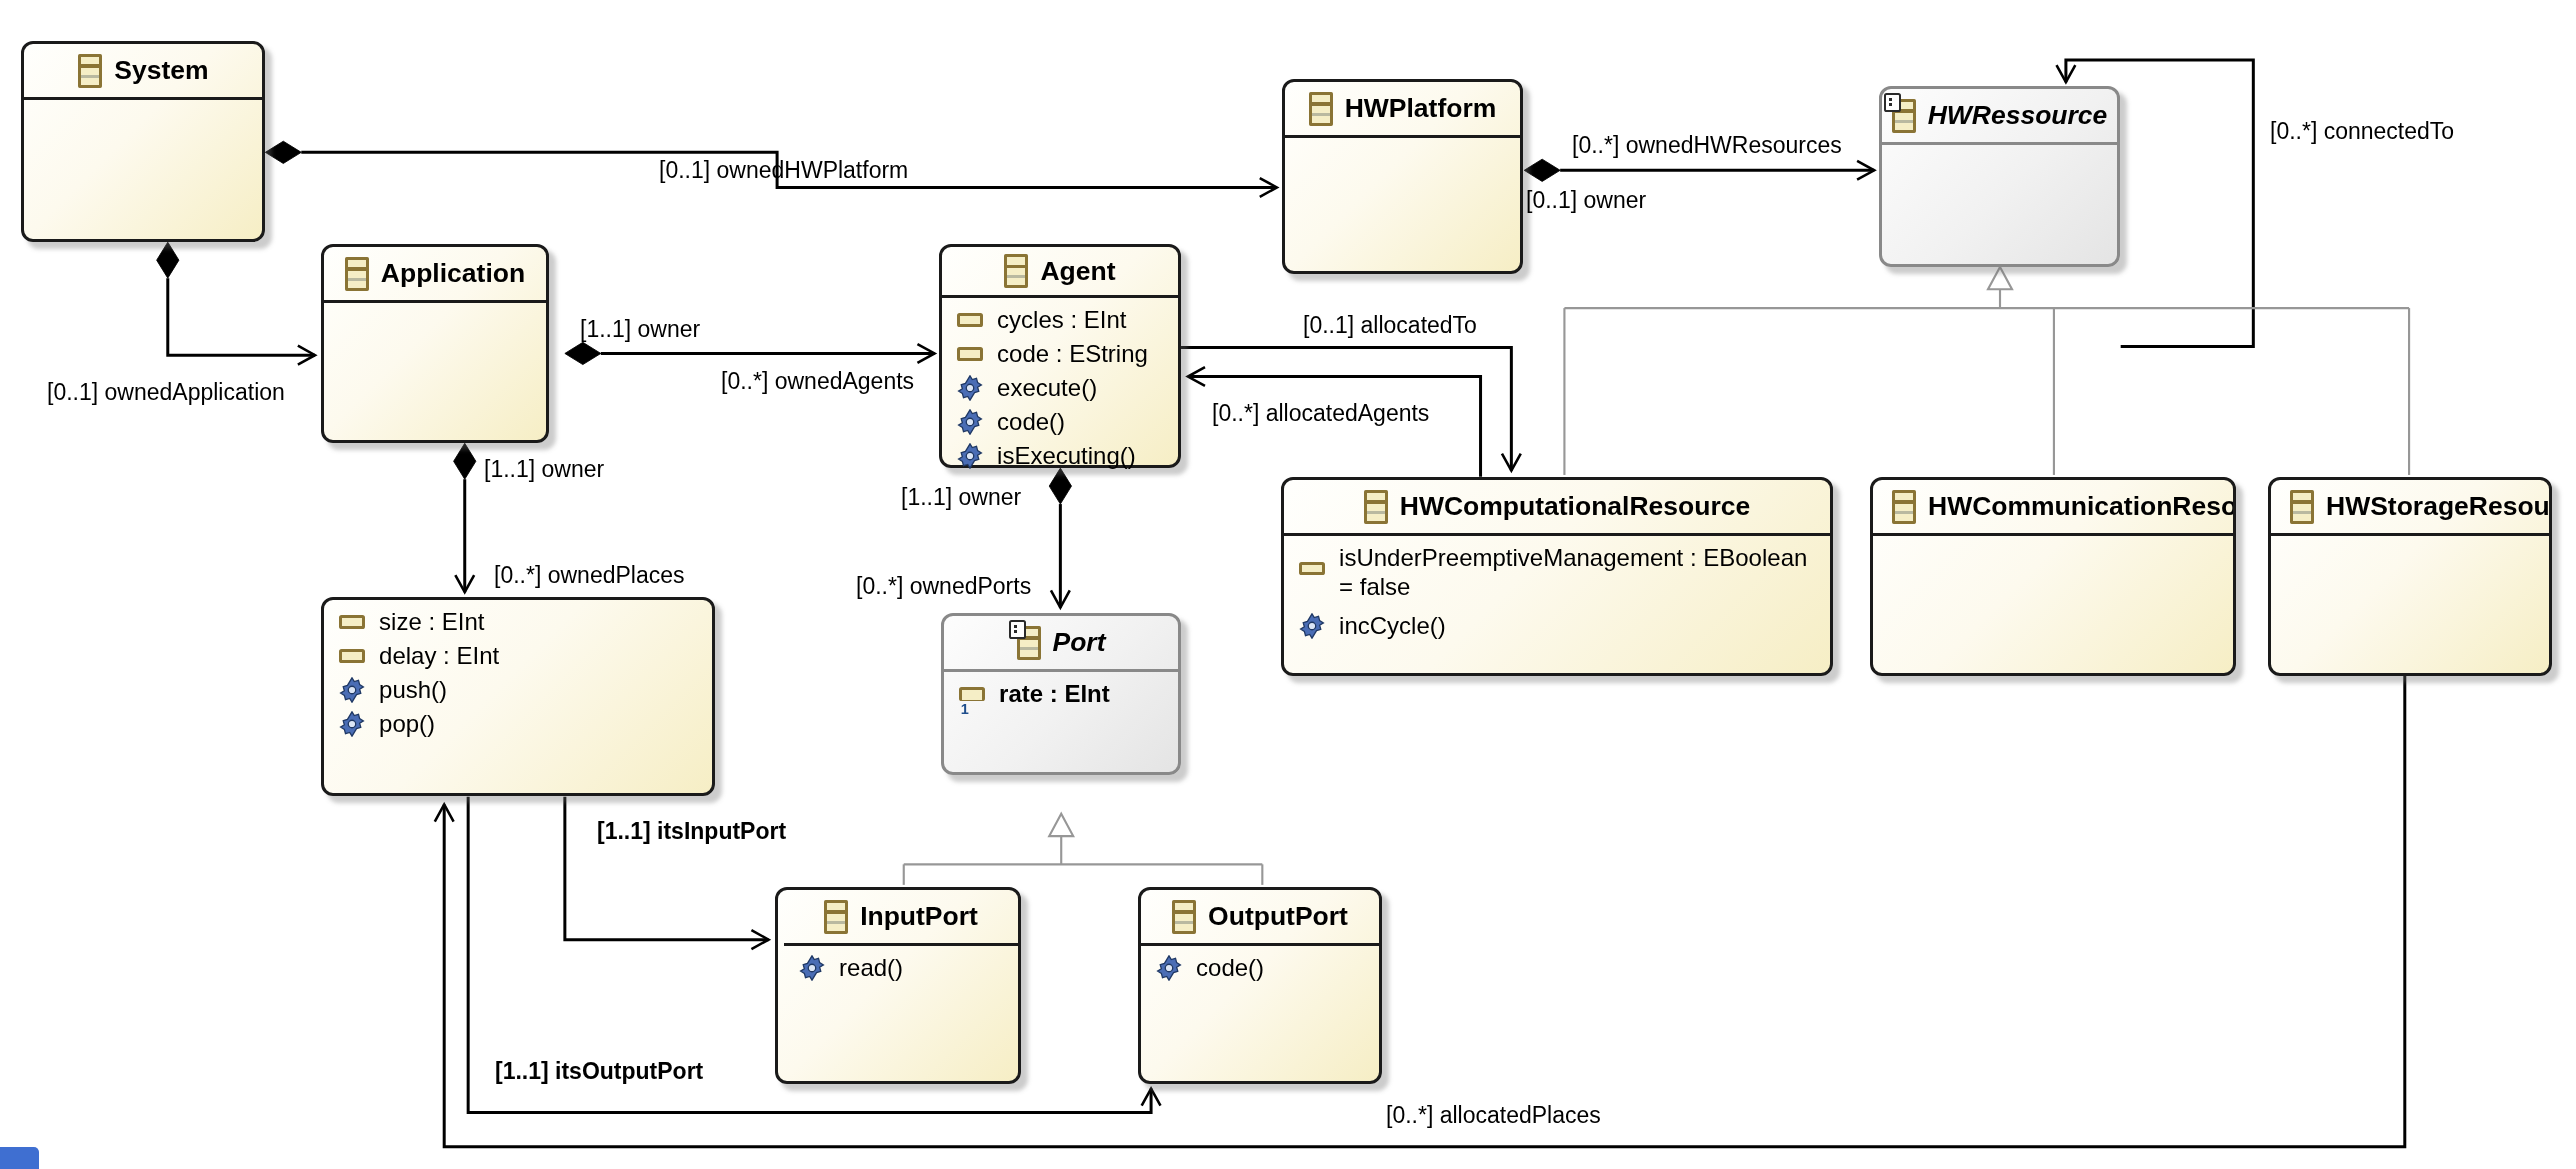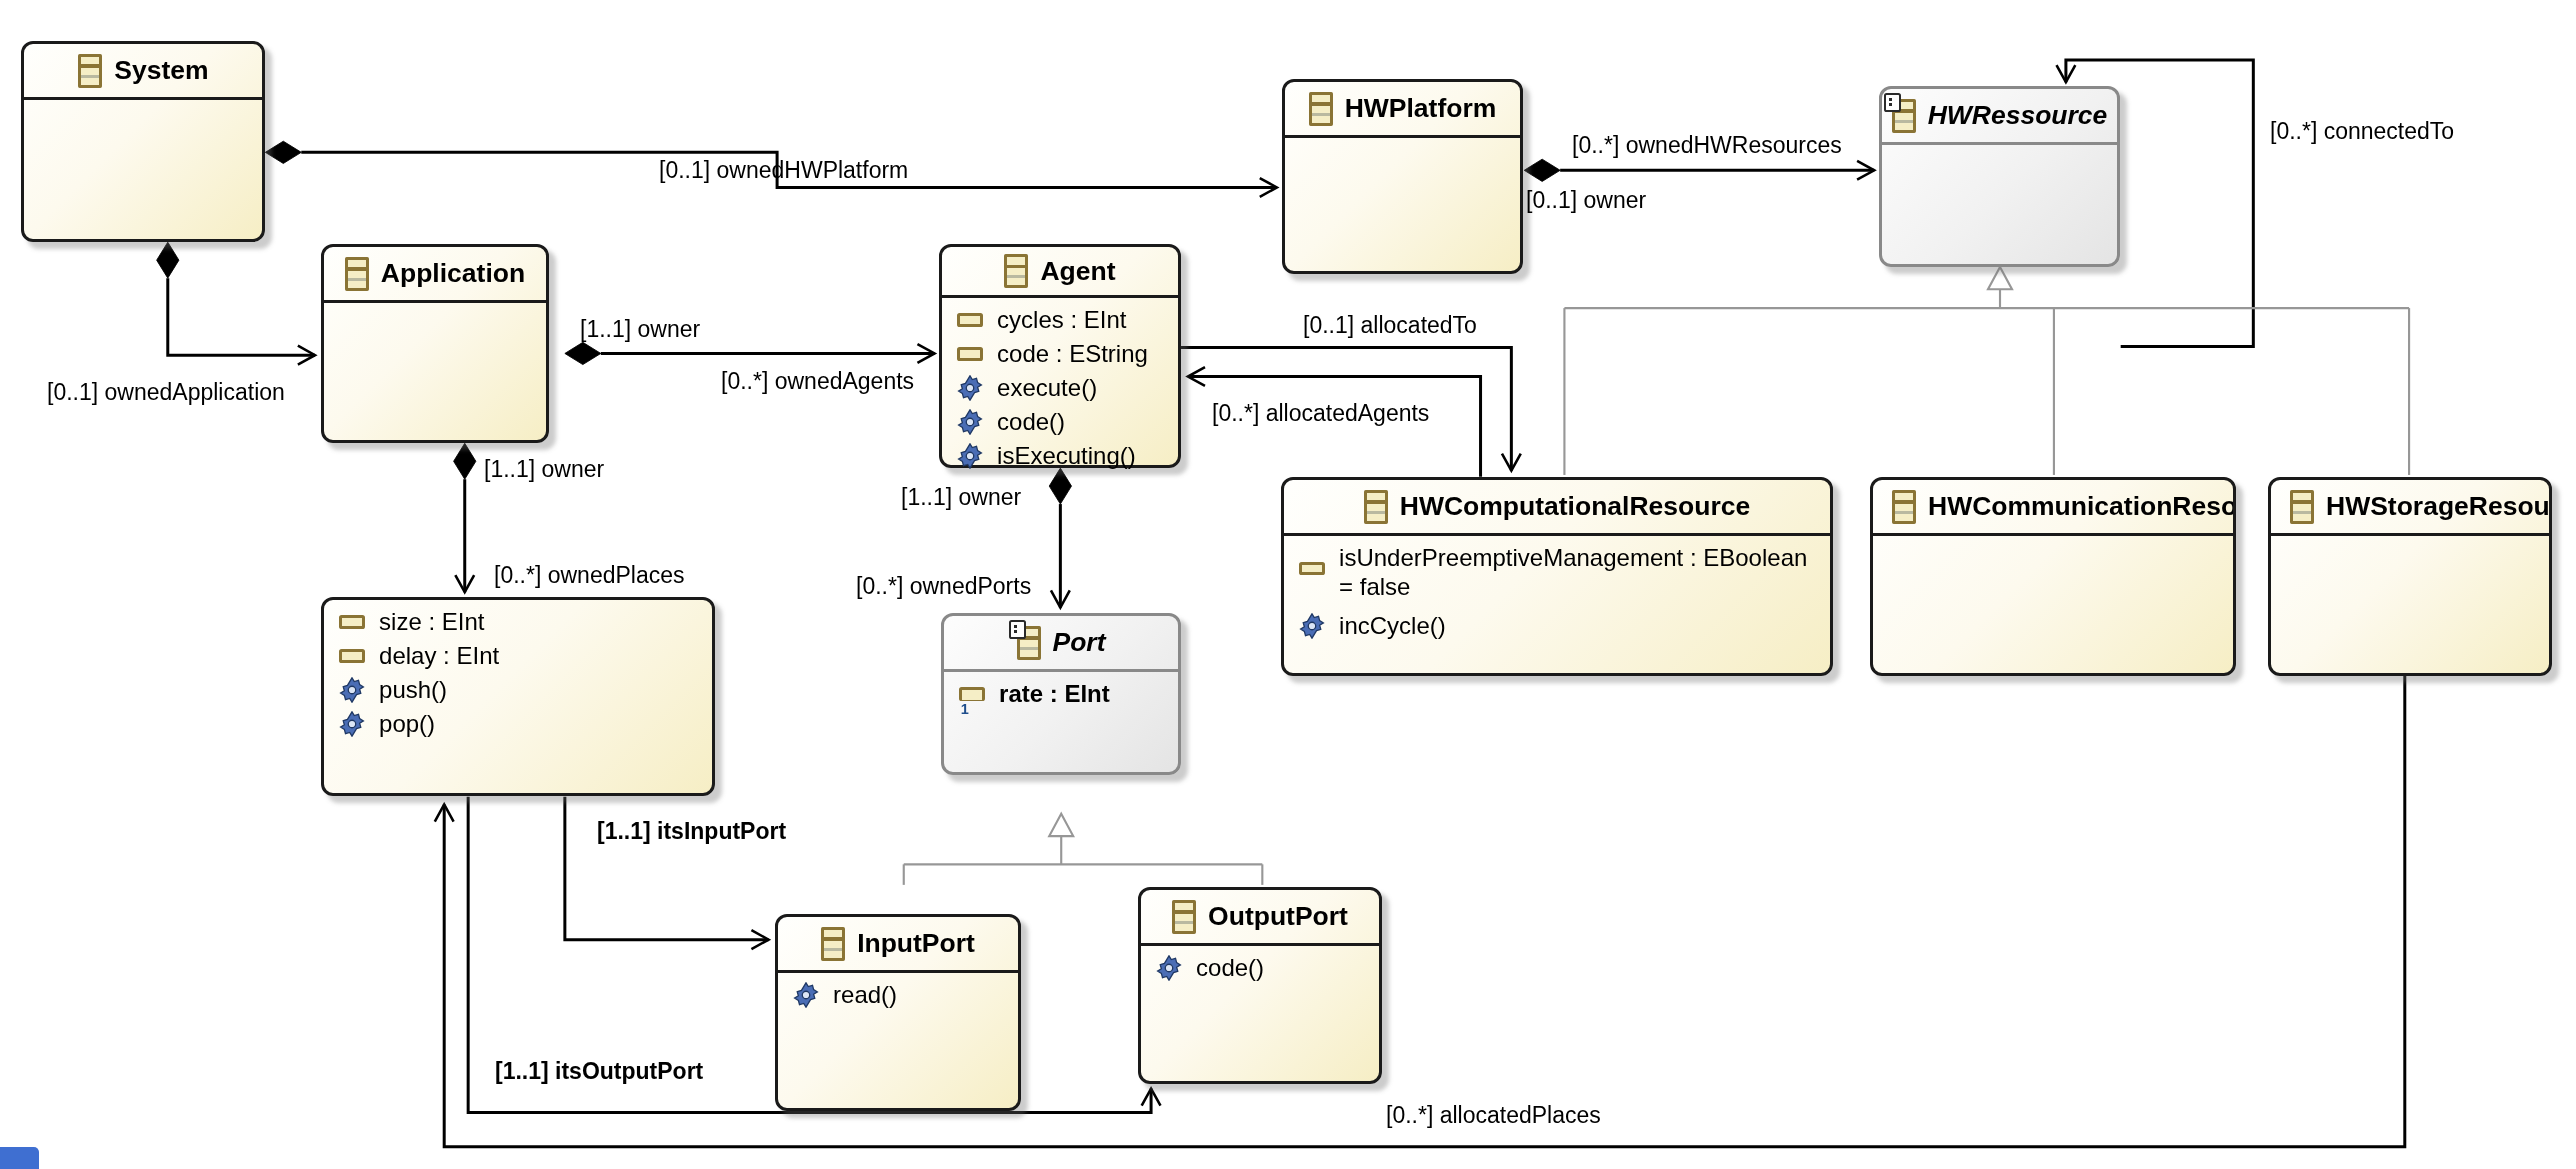--- a/index.html
+++ b/index.html
@@ -301,7 +301,7 @@
     </div>
   </div>
 
-  <div class="cls" style="left:775px;top:914px;width:246px;height:197px;">
+  <div class="cls" style="left:775px;top:887px;width:246px;height:197px;padding-left:6px;">
     <div class="cls-head">
       <span class="cicon">
           <i class="b1"></i>

